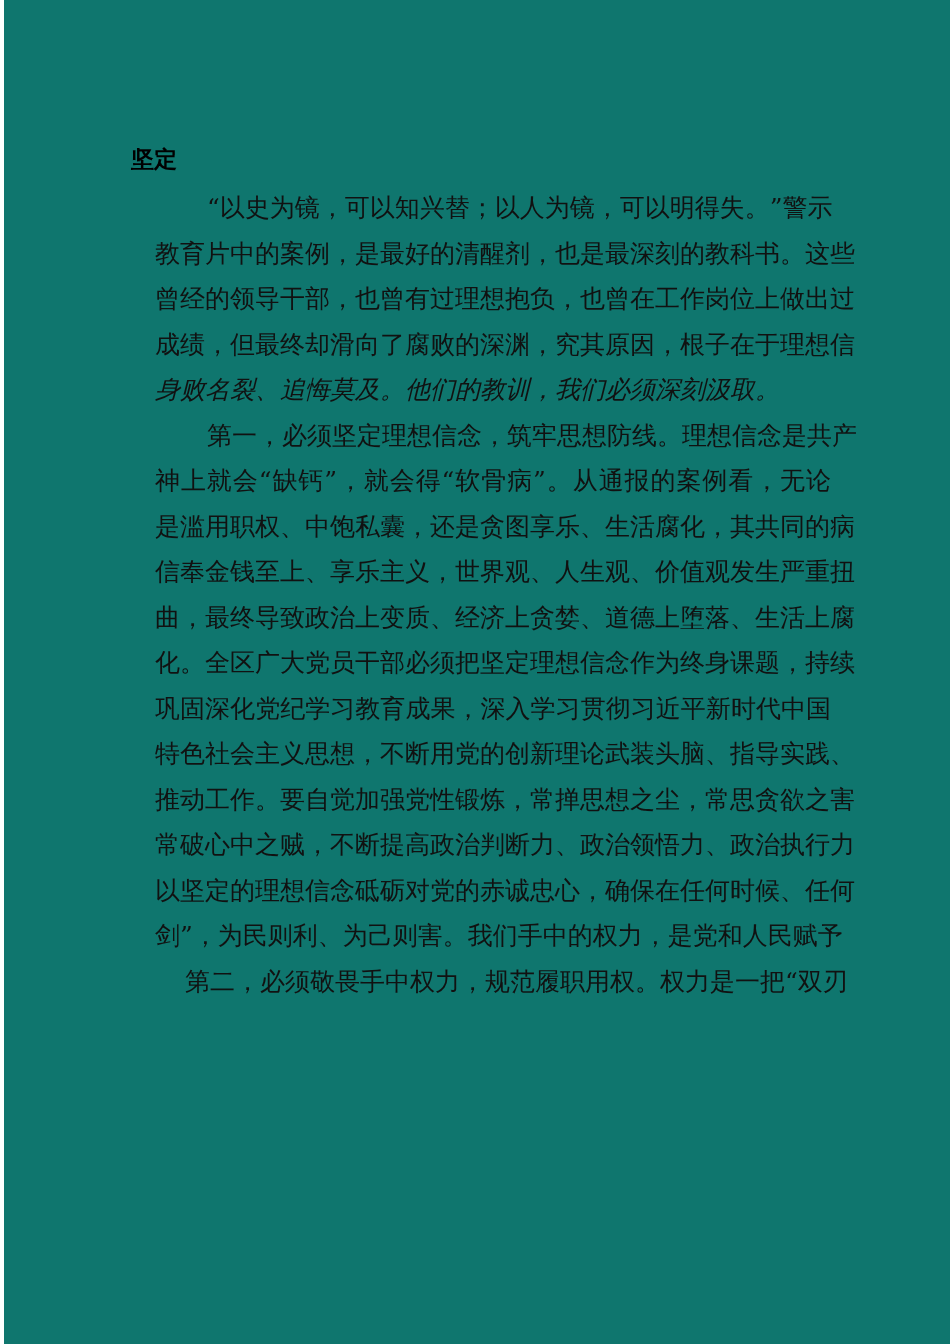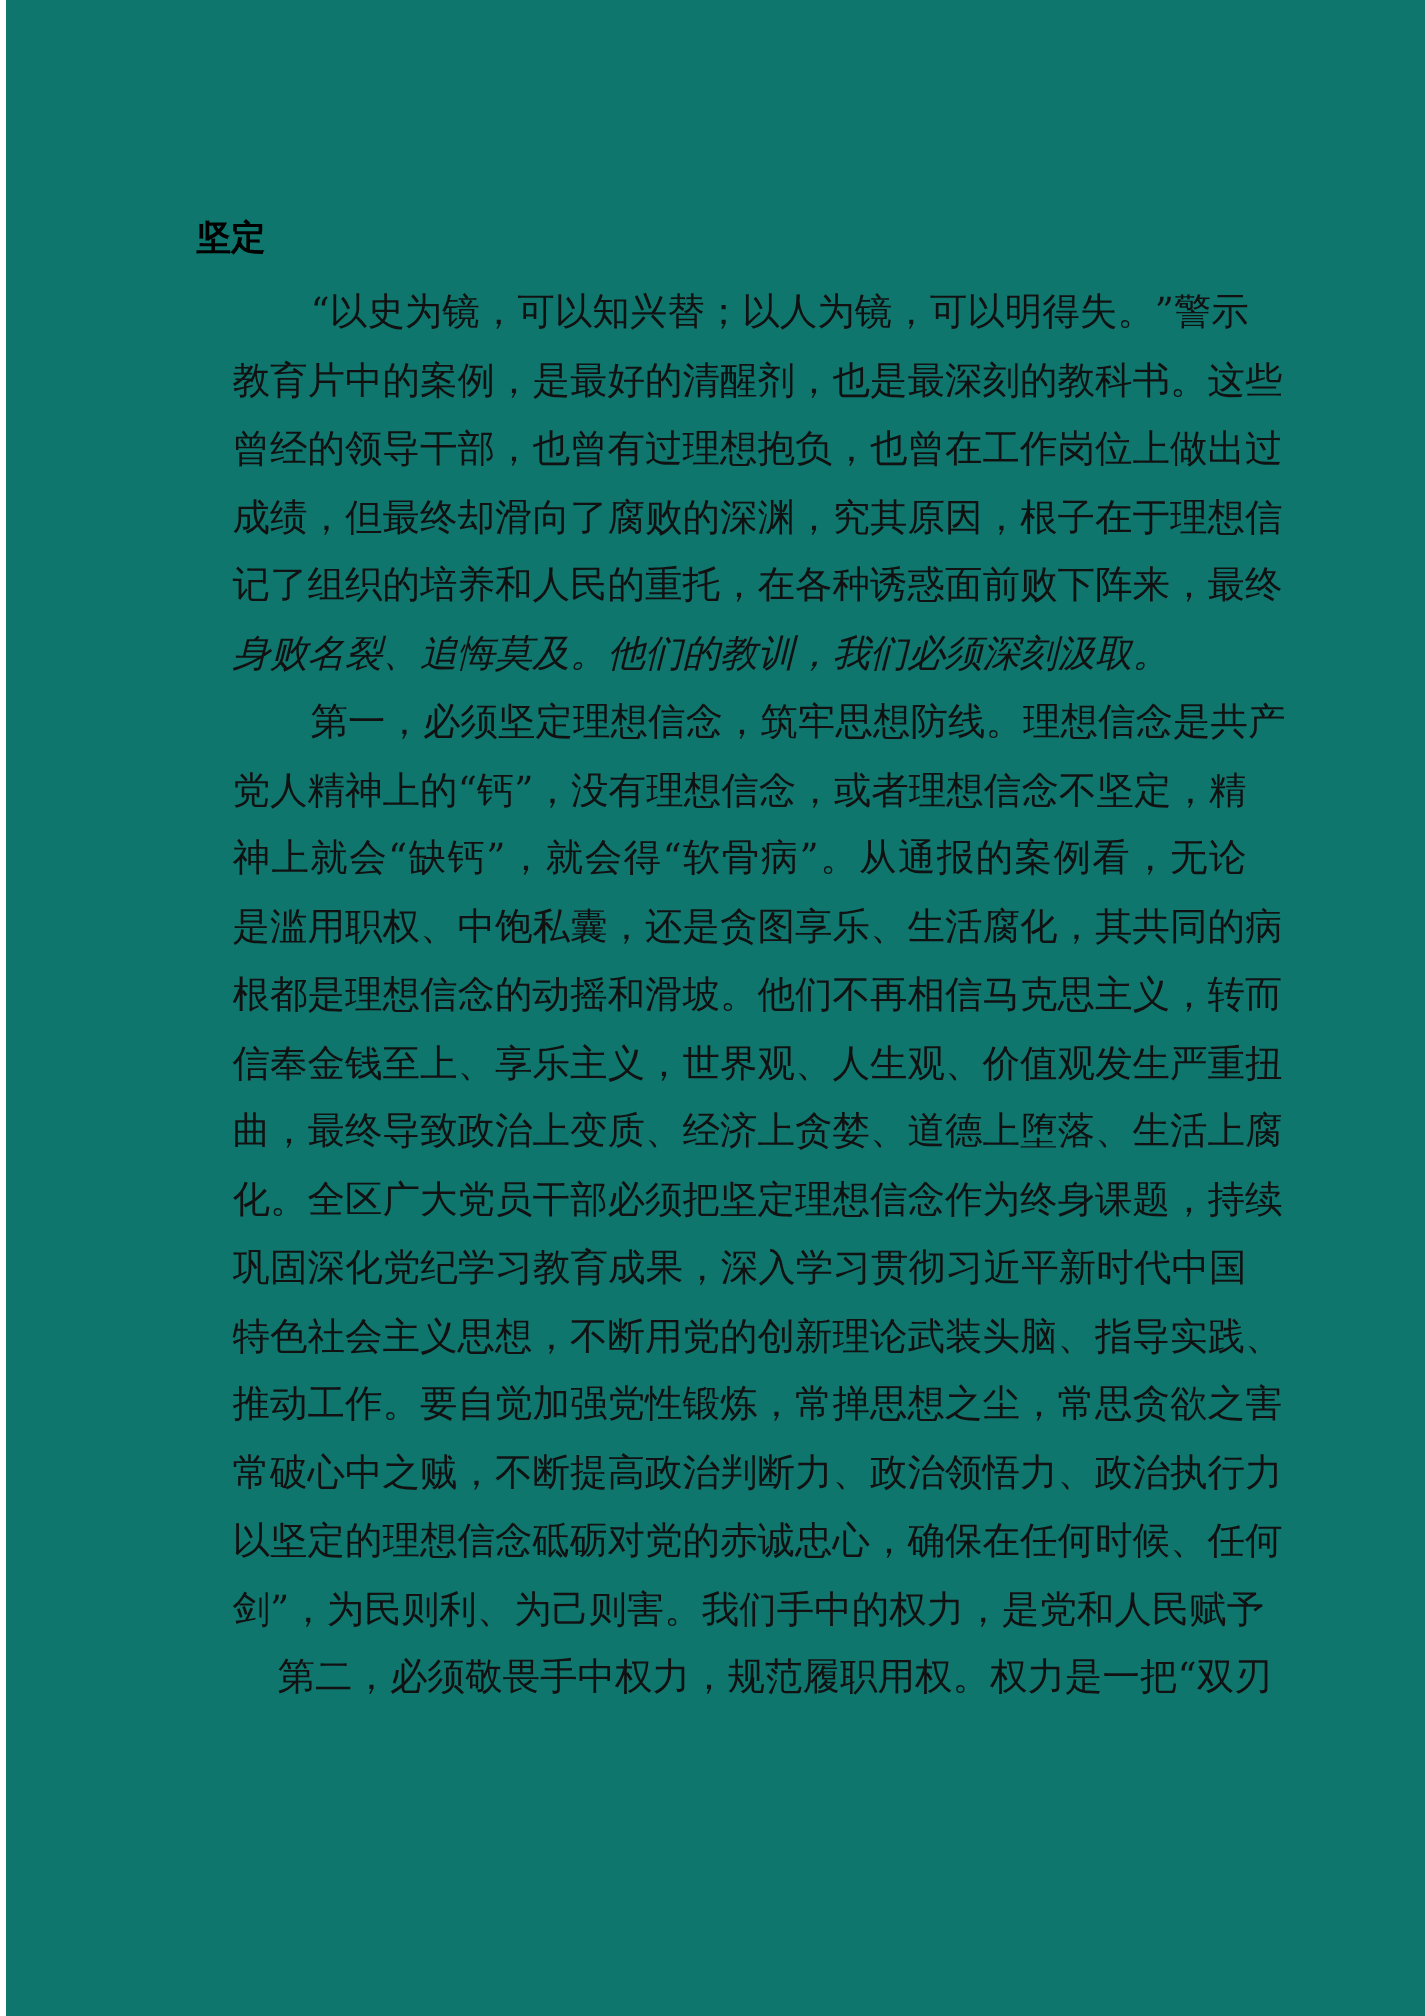--- a/index.html
+++ b/index.html
@@ -73,7 +73,6 @@
       <span class="line">教育片中的案例，是最好的清醒剂，也是最深刻的教科书。这些</span>
       <span class="line">曾经的领导干部，也曾有过理想抱负，也曾在工作岗位上做出过</span>
       <span class="line">成绩，但最终却滑向了腐败的深渊，究其原因，根子在于理想信</span>
-      <span class="line">记了组织的培养和人民的重托，在各种诱惑面前败下阵来，最终</span>
       <span class="line last">身败名裂、追悔莫及。他们的教训，我们必须深刻汲取。</span>
     </div>
 

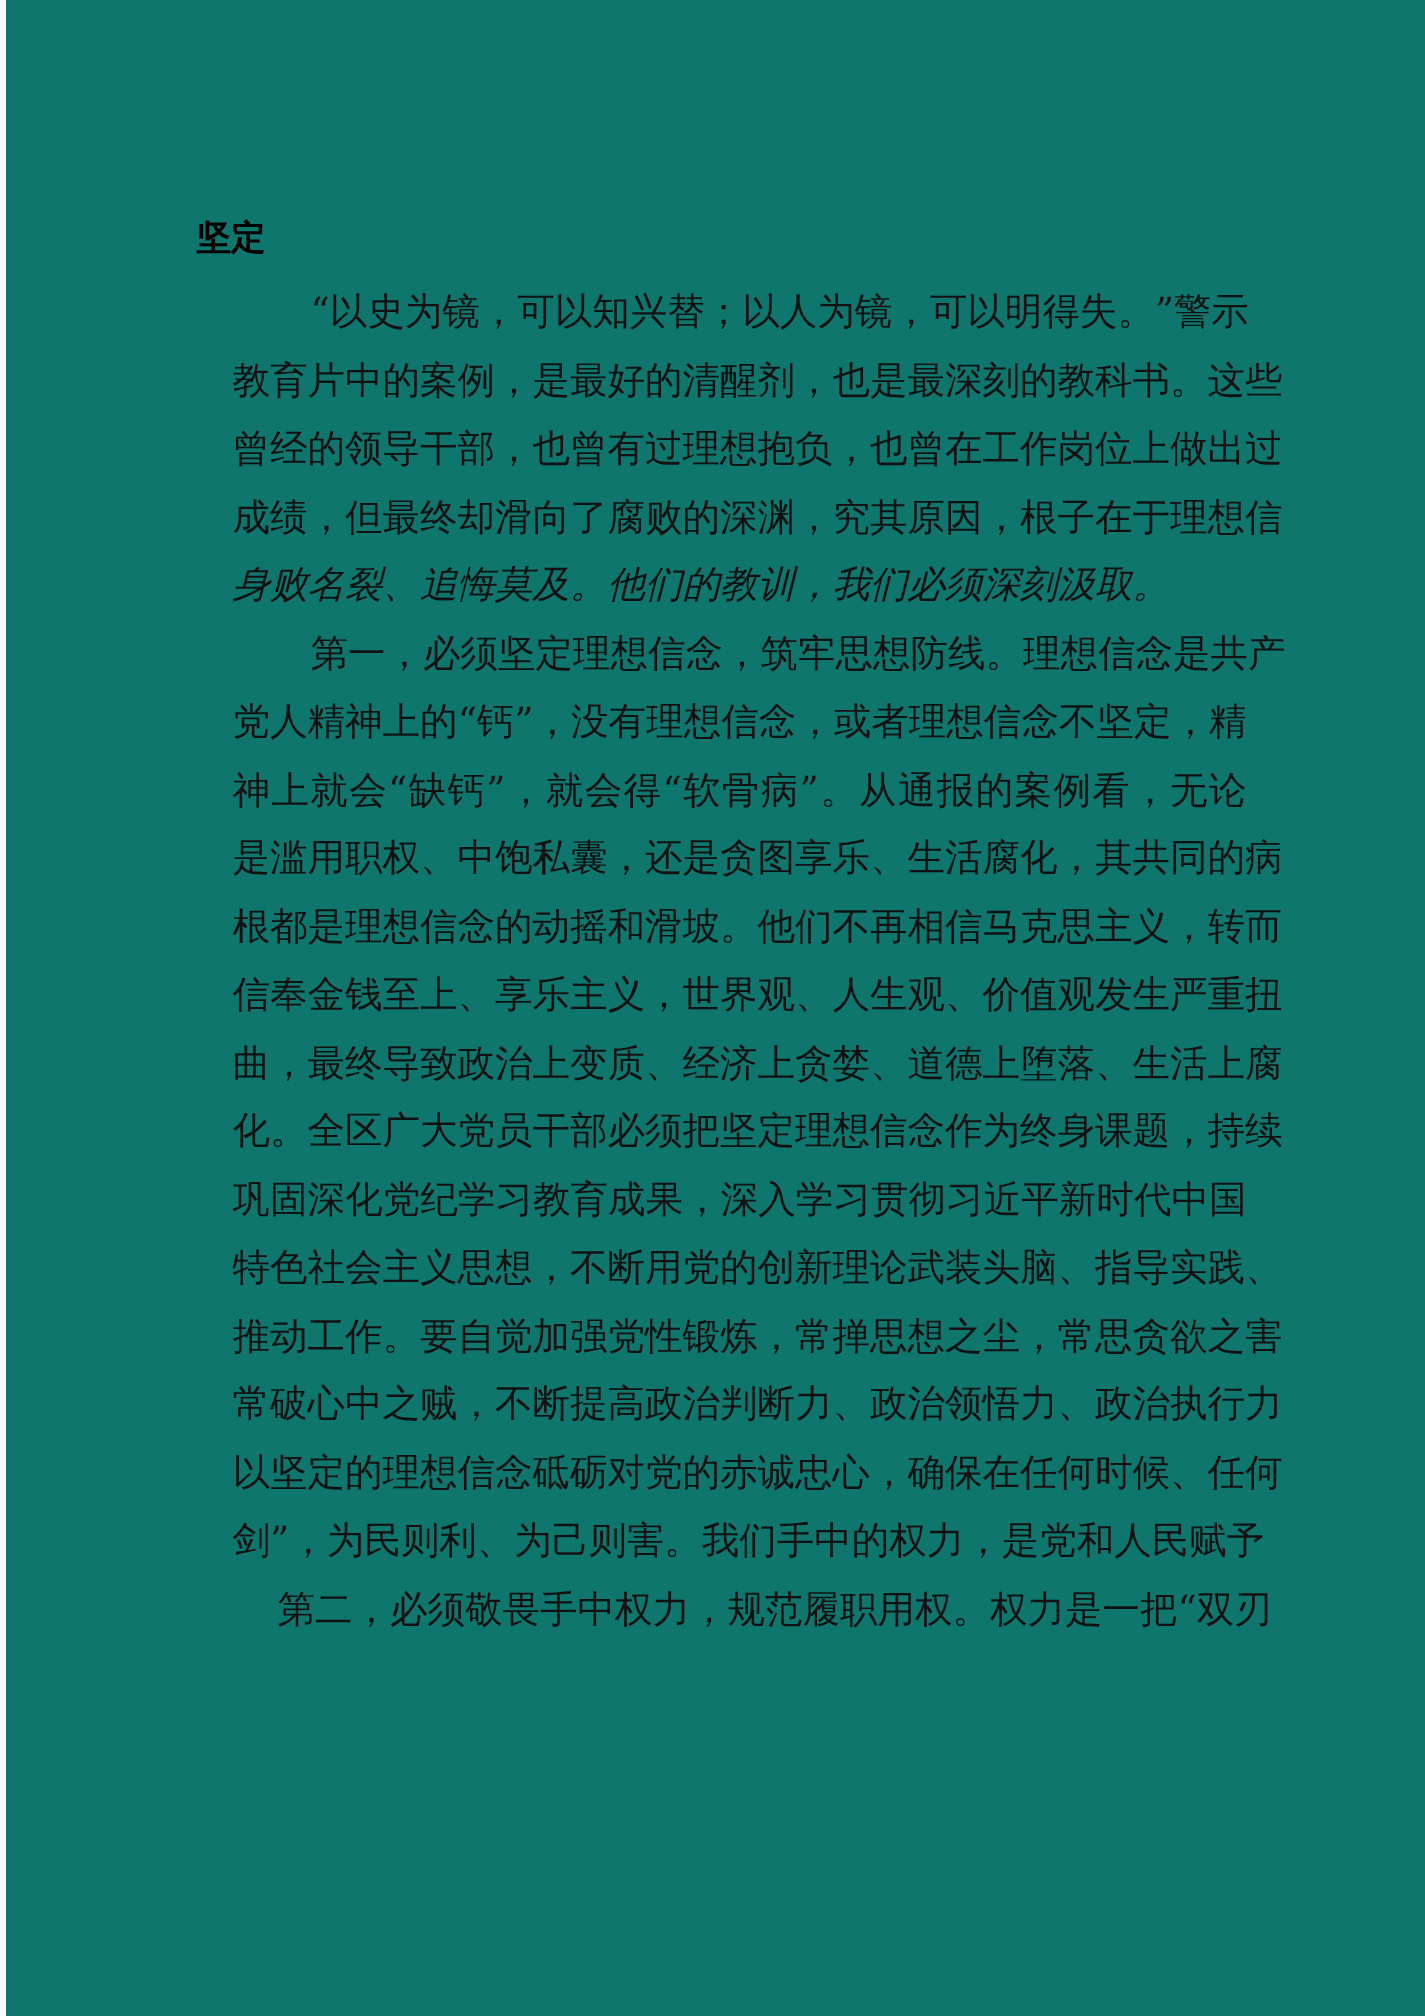--- a/index.html
+++ b/index.html
@@ -78,7 +78,6 @@
 
     <div>
       <span class="line indent2">第一，必须坚定理想信念，筑牢思想防线。理想信念是共产</span>
-      <span class="line">党人精神上的“钙”，没有理想信念，或者理想信念不坚定，精</span>
       <span class="line">神上就会“缺钙”，就会得“软骨病”。从通报的案例看，无论</span>
       <span class="line">是滥用职权、中饱私囊，还是贪图享乐、生活腐化，其共同的病</span>
       <span class="line">根都是理想信念的动摇和滑坡。他们不再相信马克思主义，转而</span>

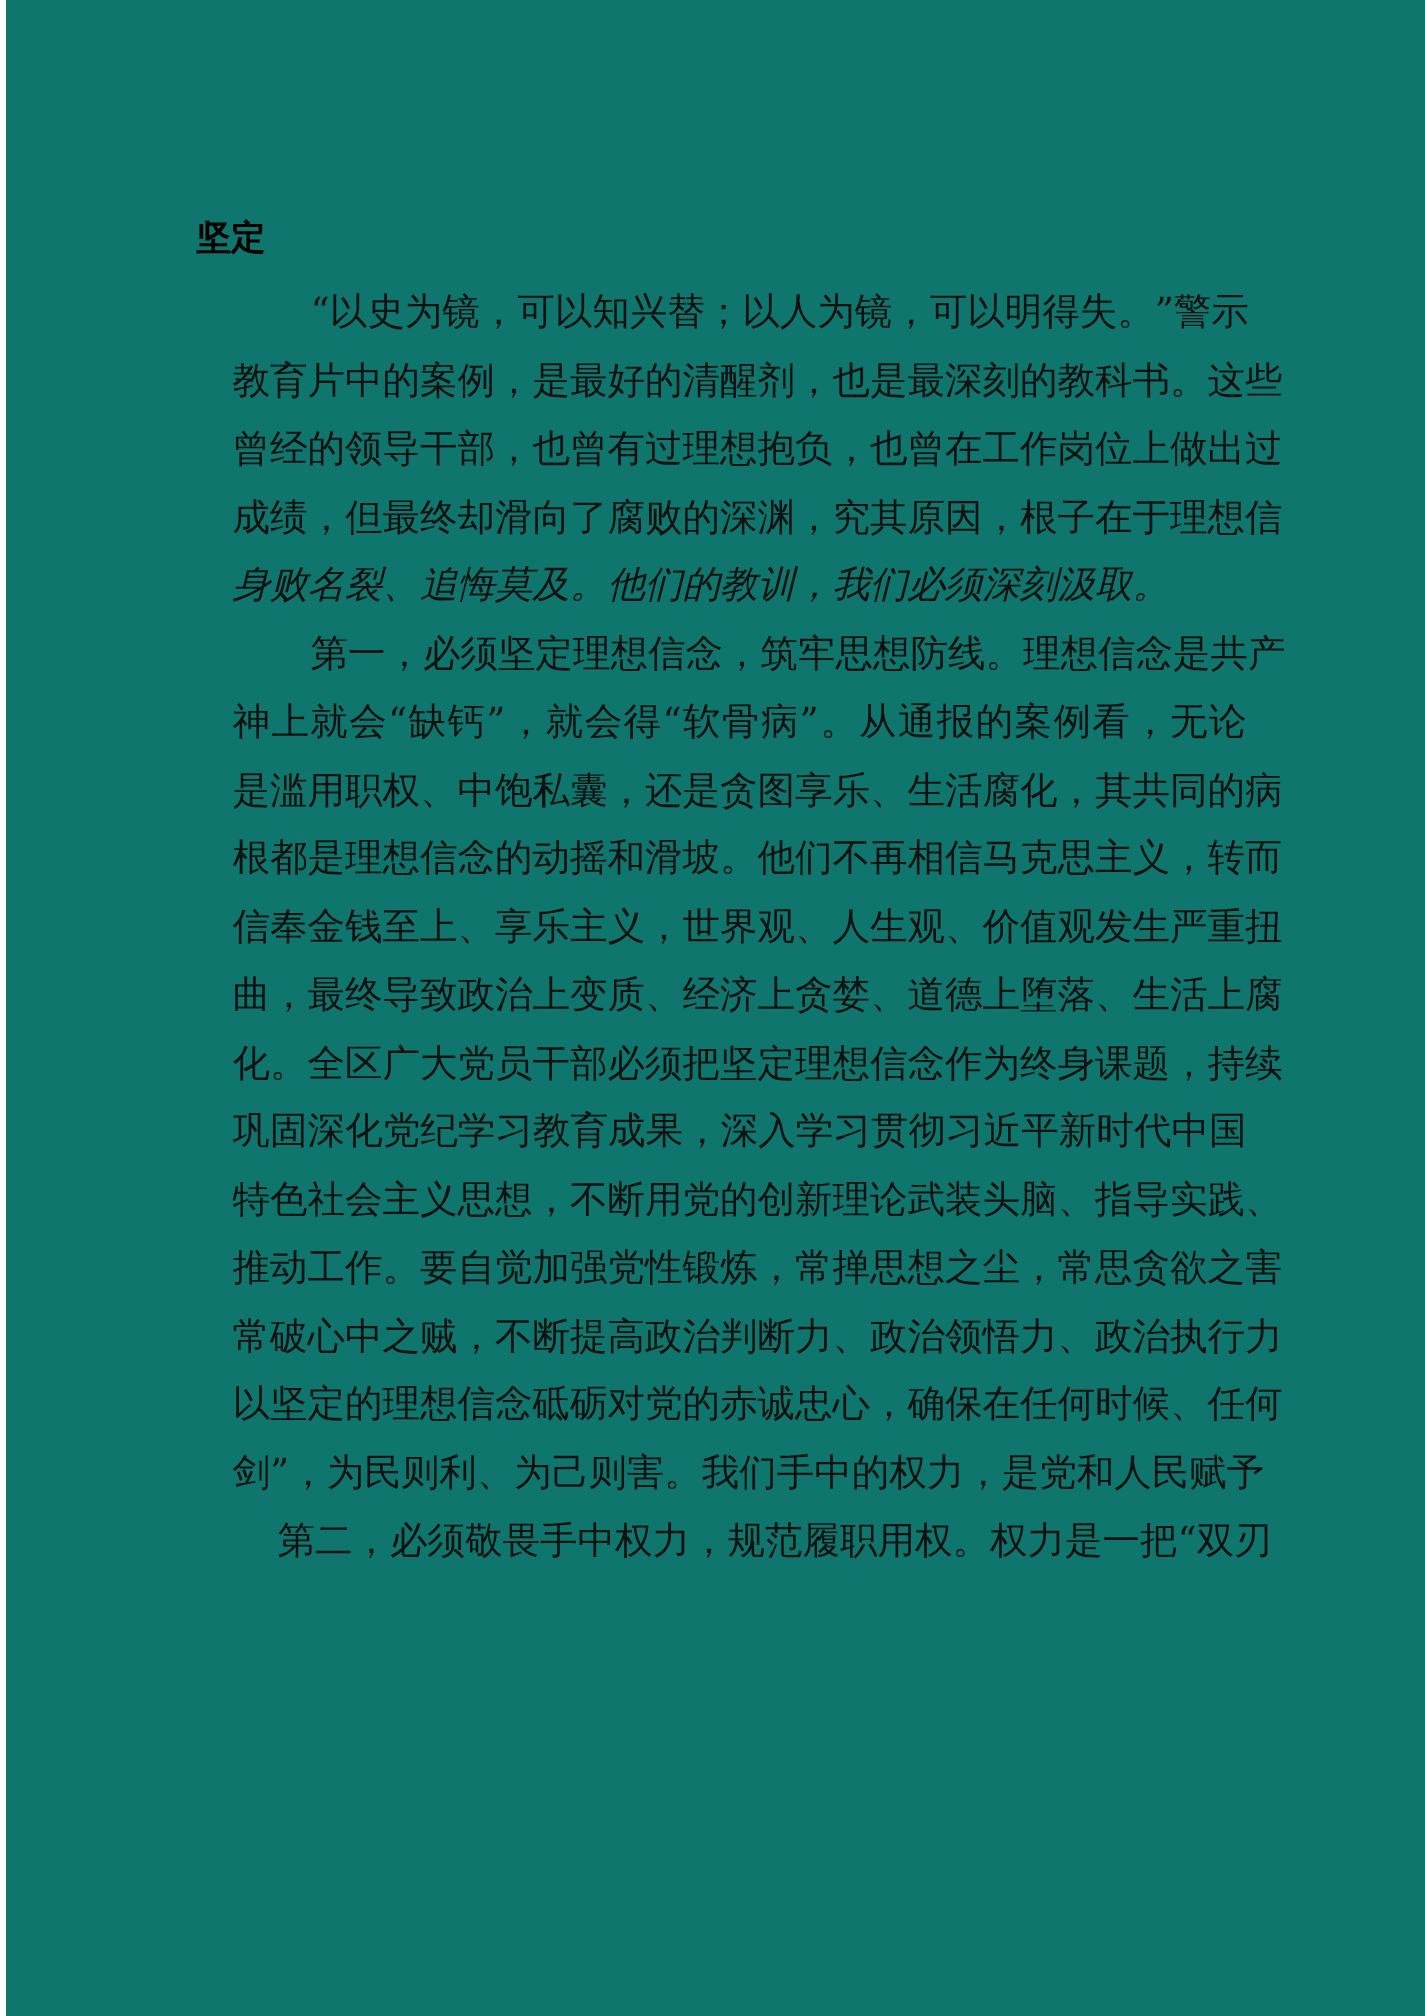--- a/index.html
+++ b/index.html
@@ -80,7 +80,6 @@
       <span class="line indent2">第一，必须坚定理想信念，筑牢思想防线。理想信念是共产</span>
       <span class="line">神上就会“缺钙”，就会得“软骨病”。从通报的案例看，无论</span>
       <span class="line">是滥用职权、中饱私囊，还是贪图享乐、生活腐化，其共同的病</span>
-      <span class="line">根都是理想信念的动摇和滑坡。他们不再相信马克思主义，转而</span>
       <span class="line">信奉金钱至上、享乐主义，世界观、人生观、价值观发生严重扭</span>
       <span class="line">曲，最终导致政治上变质、经济上贪婪、道德上堕落、生活上腐</span>
       <span class="line">化。全区广大党员干部必须把坚定理想信念作为终身课题，持续</span>

